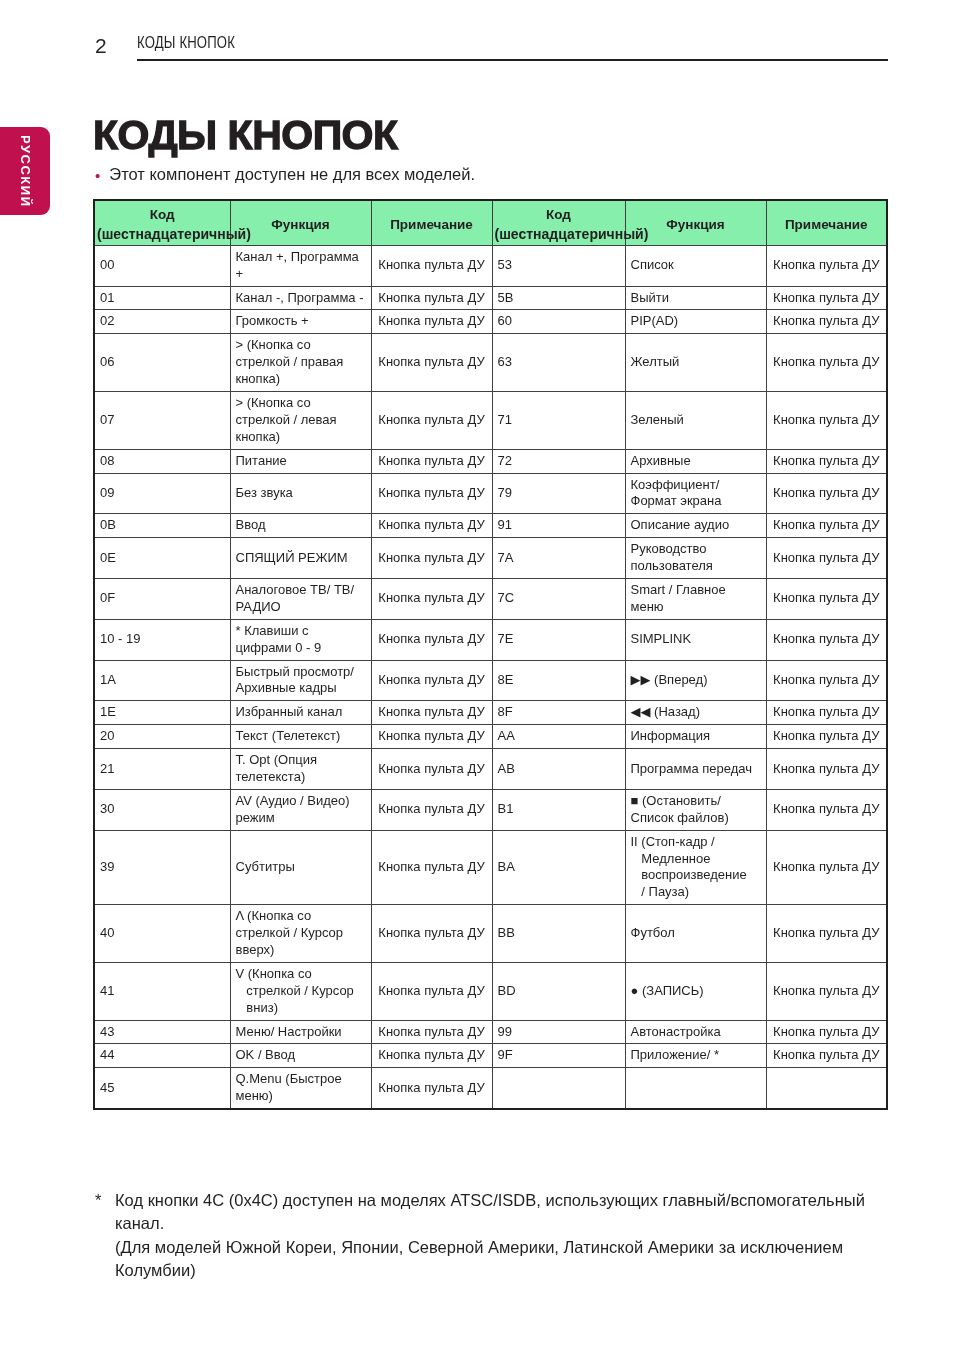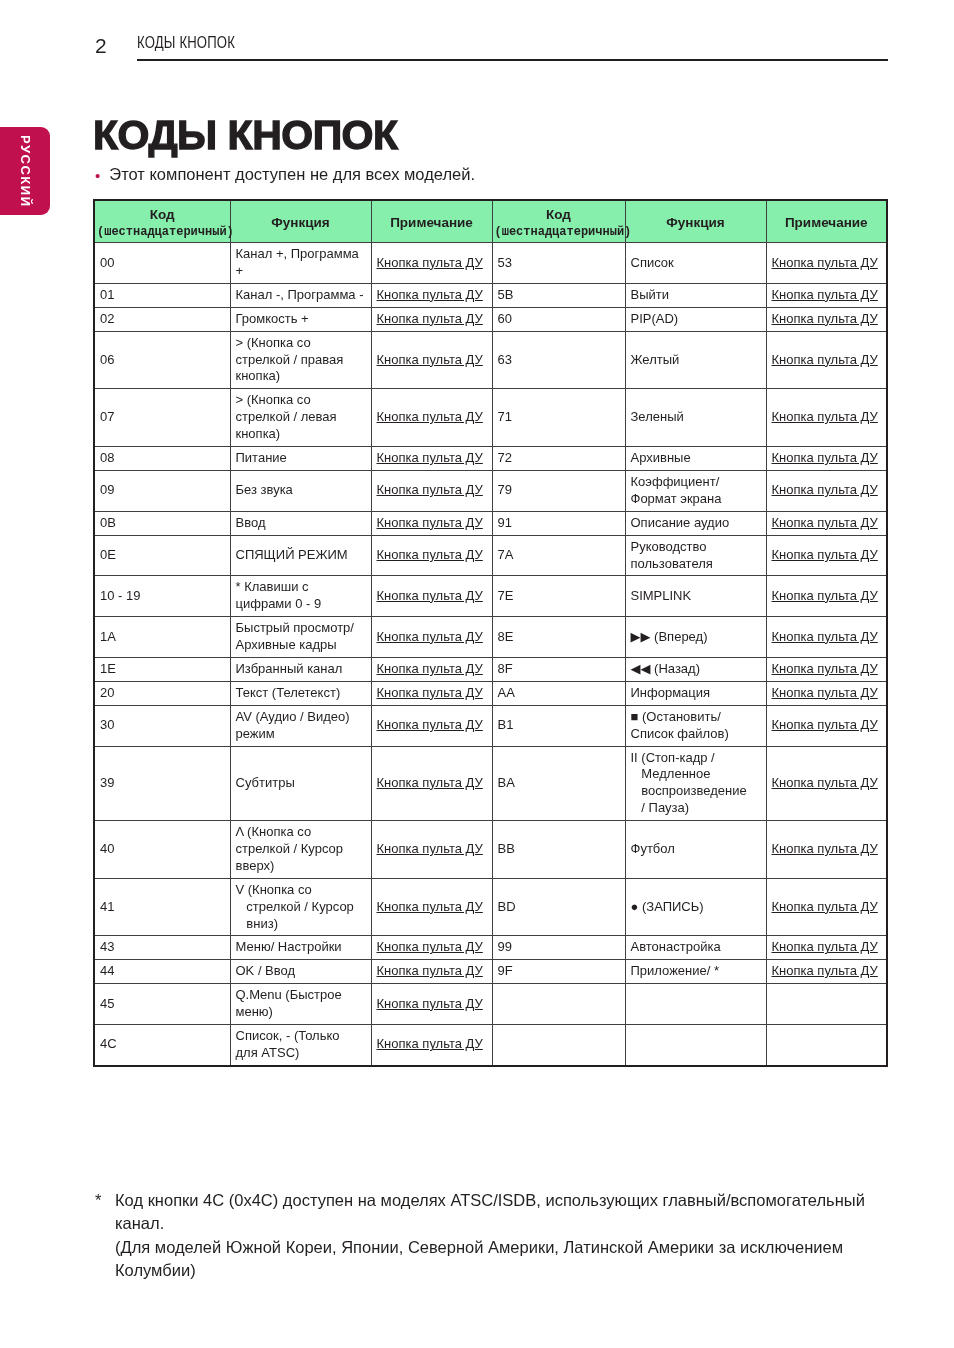--- a/index.html
+++ b/index.html
@@ -68,7 +68,7 @@
     background:#86efac; text-align:center; padding:5px 2px 2px 2px;
   }
   .th-main { font-weight:bold; font-size:13.5px; }
-  .th-sub  { font-weight:bold; font-size:12px; margin-top:1px;font-family:Liberation Mono, monospace; }
+  .th-sub  { font-weight:bold; font-size:14px; margin-top:1px; }
   .codes-table td { padding:3px 5px; }
   td.col-code { text-align:left; }
   td.col-func { text-align:left; white-space:pre-wrap; }

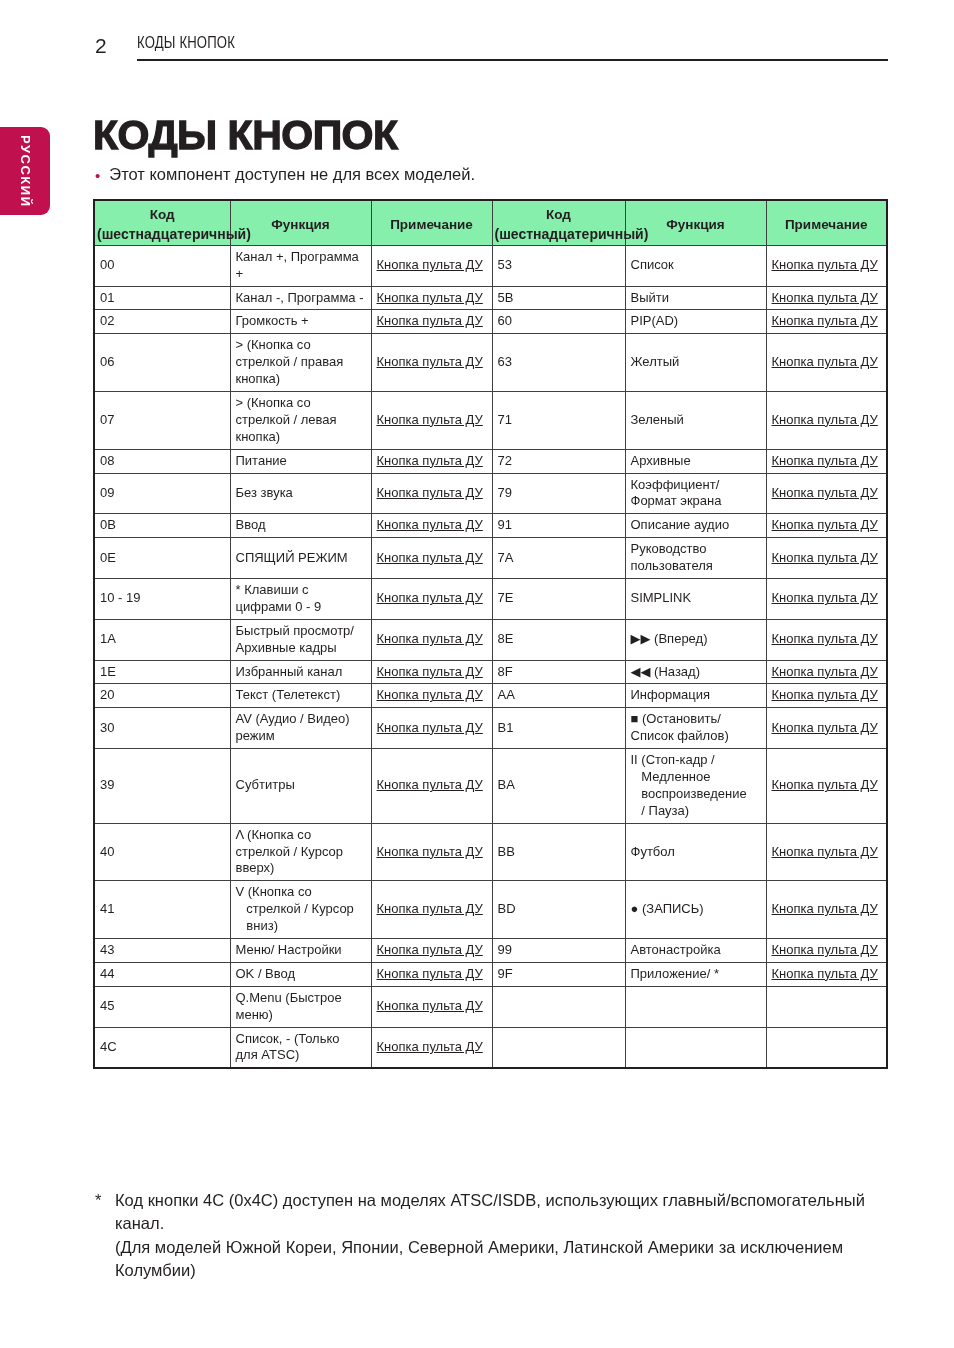--- a/index.html
+++ b/index.html
@@ -72,7 +72,7 @@
   .codes-table td { padding:3px 5px; }
   td.col-code { text-align:left; }
   td.col-func { text-align:left; white-space:pre-wrap; }
-  td.col-note { text-align:left;text-decoration:underline; }
+  td.col-note { text-align:center; }
 
   
   .footnote {

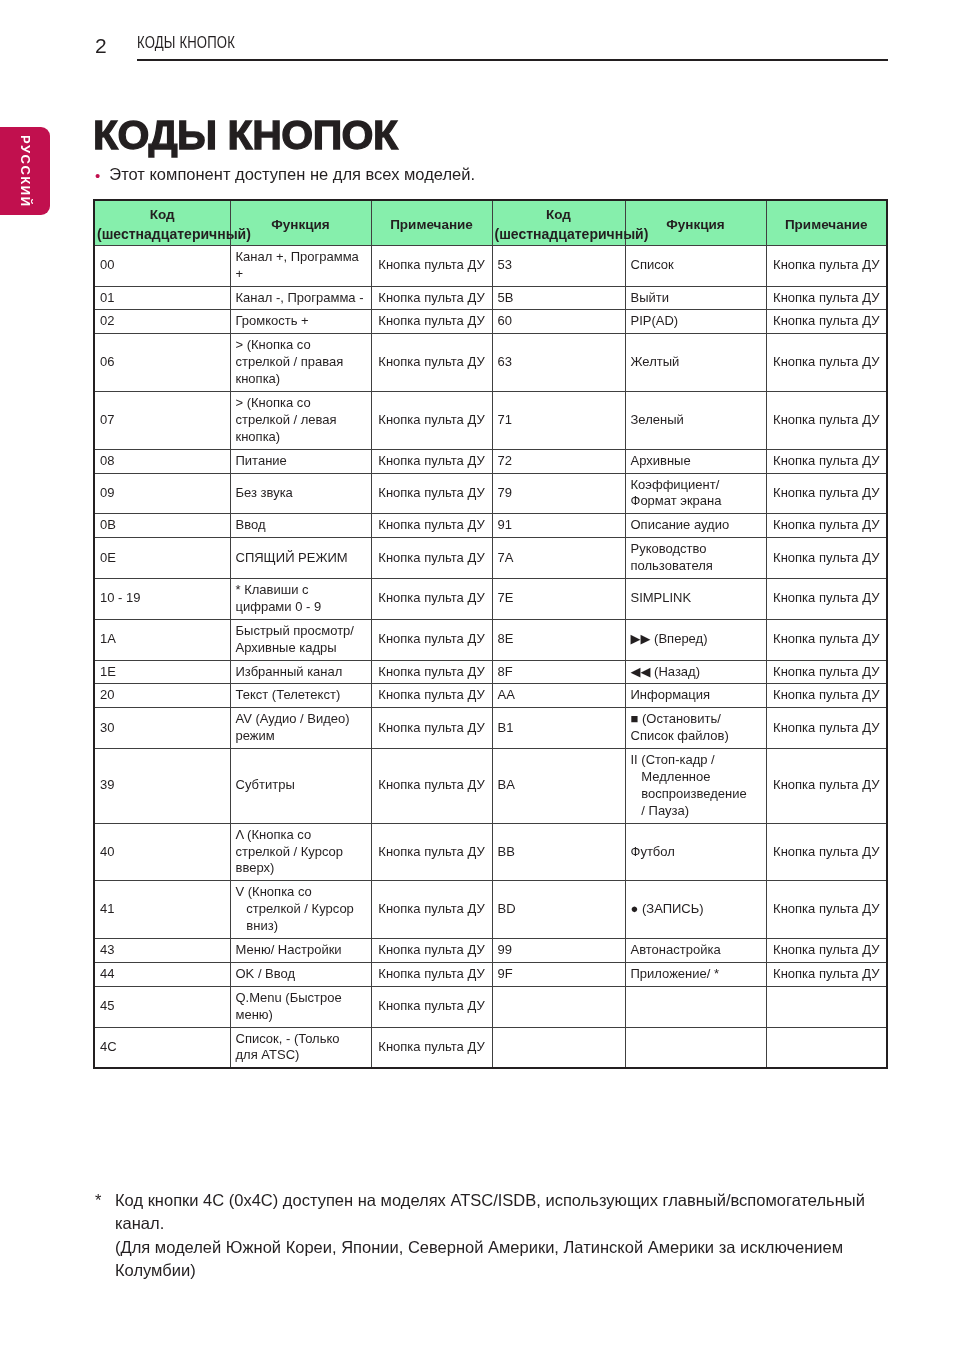--- a/index.html
+++ b/index.html
@@ -219,6 +219,16 @@
           <td class="col-note">Кнопка пульта ДУ</td>
         </tr>
         <tr>
+          <td class="col-code">0F</td>
+          <td class="col-func">Аналоговое ТВ/ ТВ/
+РАДИО</td>
+          <td class="col-note">Кнопка пульта ДУ</td>
+          <td class="col-code">7C</td>
+          <td class="col-func">Smart / Главное
+меню</td>
+          <td class="col-note">Кнопка пульта ДУ</td>
+        </tr>
+        <tr>
           <td class="col-code">10 - 19</td>
           <td class="col-func">* Клавиши с
 цифрами 0 - 9</td>

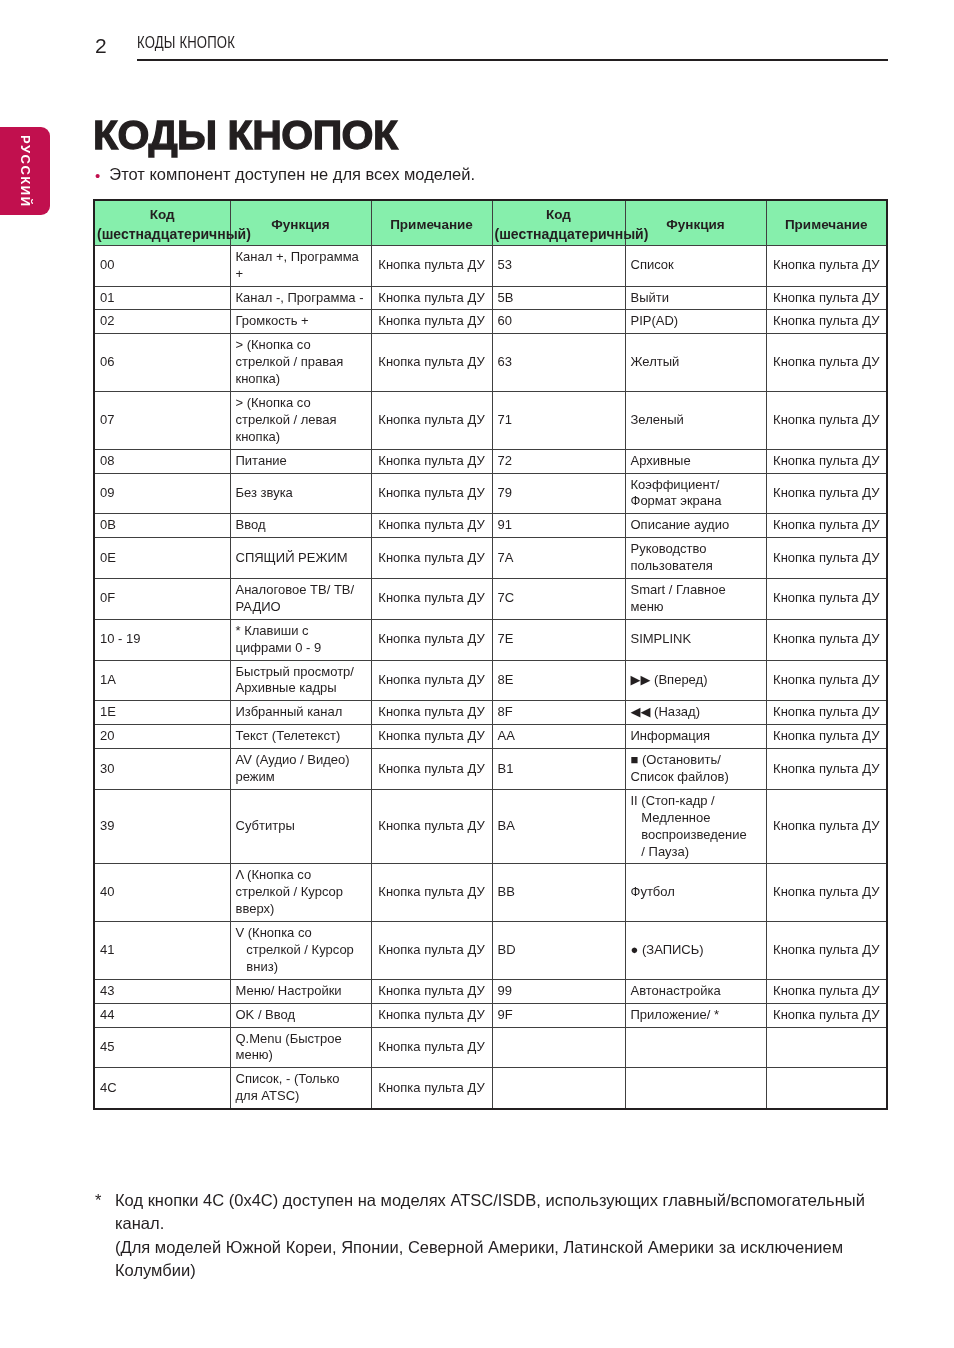--- a/index.html
+++ b/index.html
@@ -263,6 +263,15 @@
           <td class="col-note">Кнопка пульта ДУ</td>
         </tr>
         <tr>
+          <td class="col-code">21</td>
+          <td class="col-func">T. Opt (Опция
+телетекста)</td>
+          <td class="col-note">Кнопка пульта ДУ</td>
+          <td class="col-code">AB</td>
+          <td class="col-func">Программа передач</td>
+          <td class="col-note">Кнопка пульта ДУ</td>
+        </tr>
+        <tr>
           <td class="col-code">30</td>
           <td class="col-func">AV (Аудио / Видео)
 режим</td>

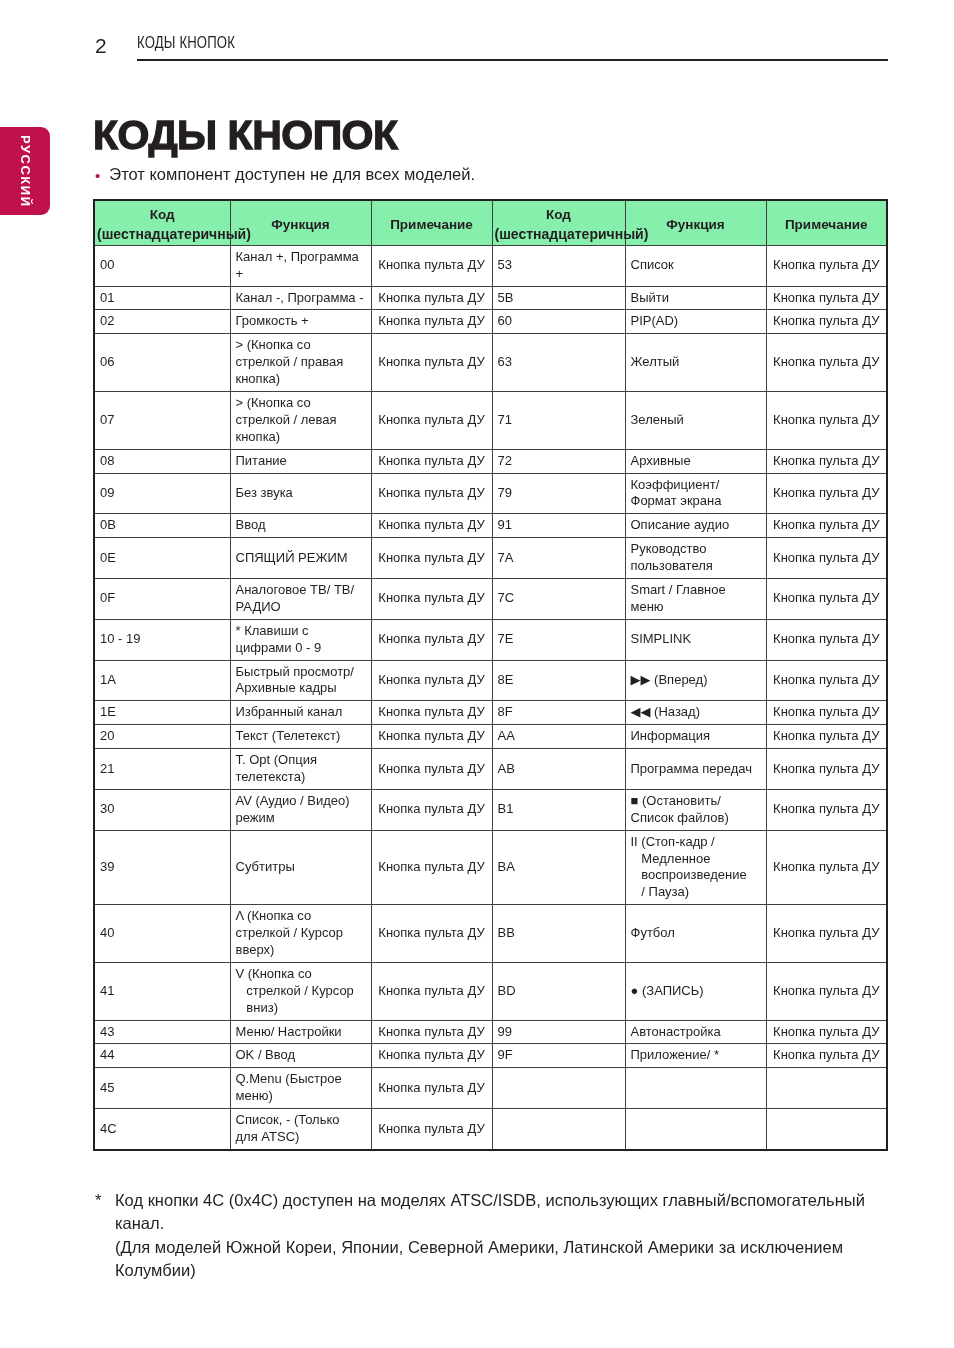--- a/index.html
+++ b/index.html
@@ -337,15 +337,6 @@
           <td class="col-func"></td>
           <td class="col-note"></td>
         </tr>
-        <tr>
-          <td class="col-code">4C</td>
-          <td class="col-func">Список, - (Только
-для ATSC)</td>
-          <td class="col-note">Кнопка пульта ДУ</td>
-          <td class="col-code"></td>
-          <td class="col-func"></td>
-          <td class="col-note"></td>
-        </tr>
       </tbody>
   </table>
 

